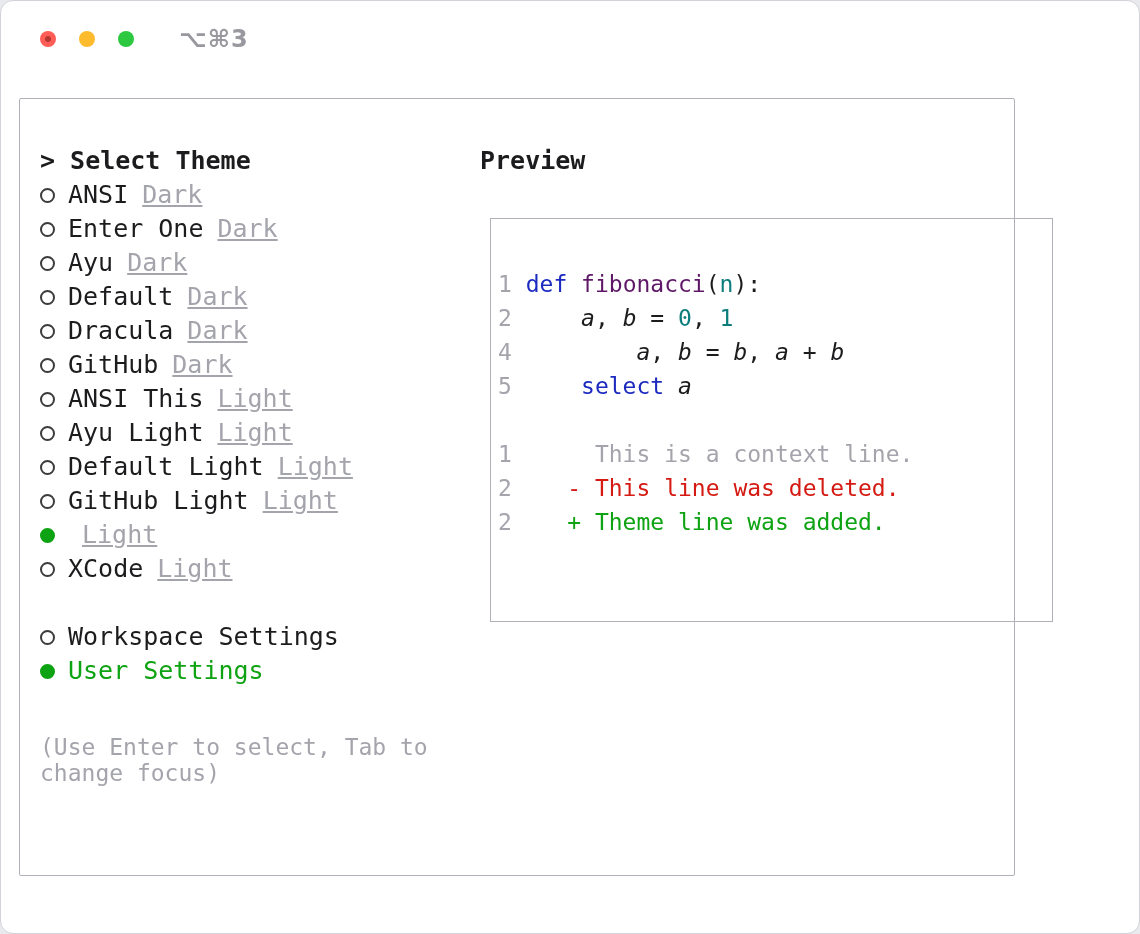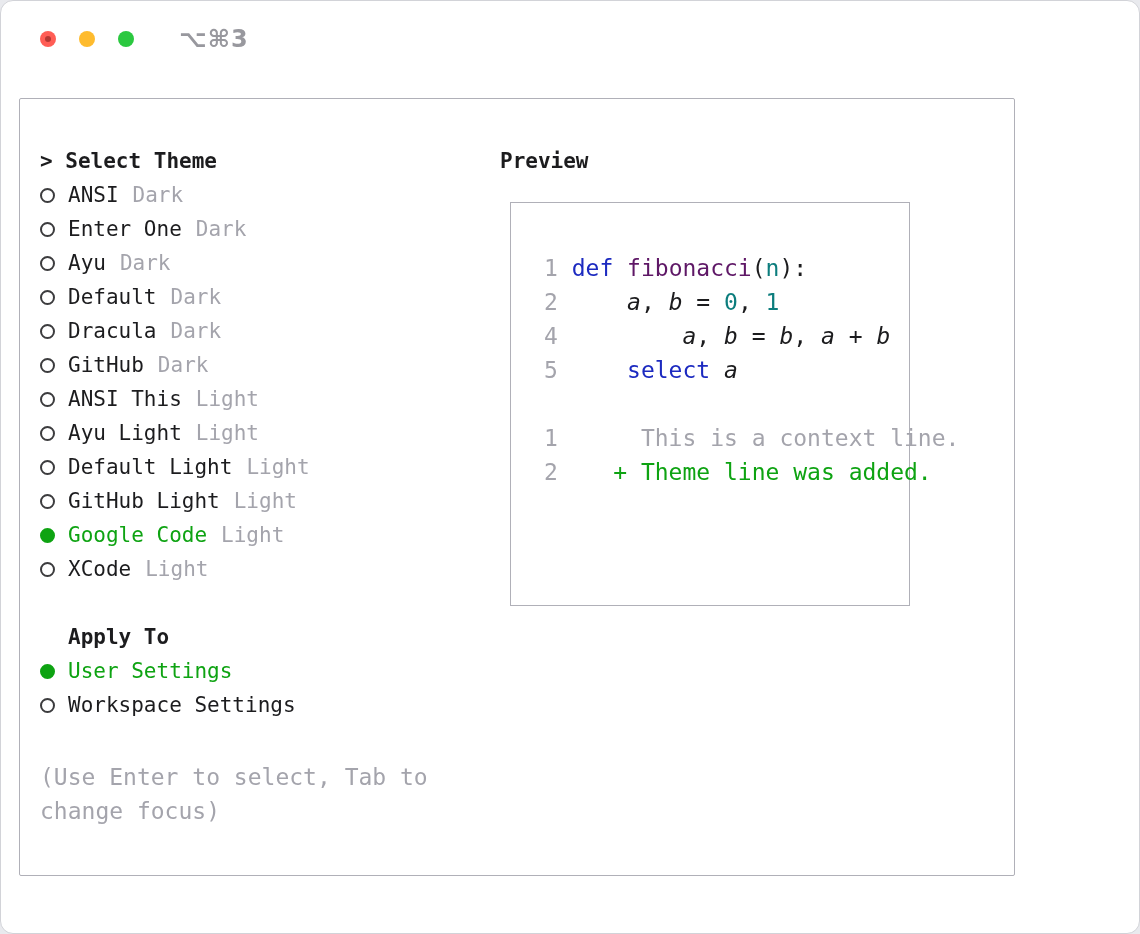--- a/index.html
+++ b/index.html
@@ -51,7 +51,7 @@
   .right-col { flex:1; }
   .row {
     height:34px; line-height:34px;
-    font-size:21px; color:var(--text_black,#1c1c1e);
+    font-size:25px; color:var(--text_black,#1c1c1e);
     display:flex; align-items:center; white-space:pre;
   }
   .header { font-weight:700; }

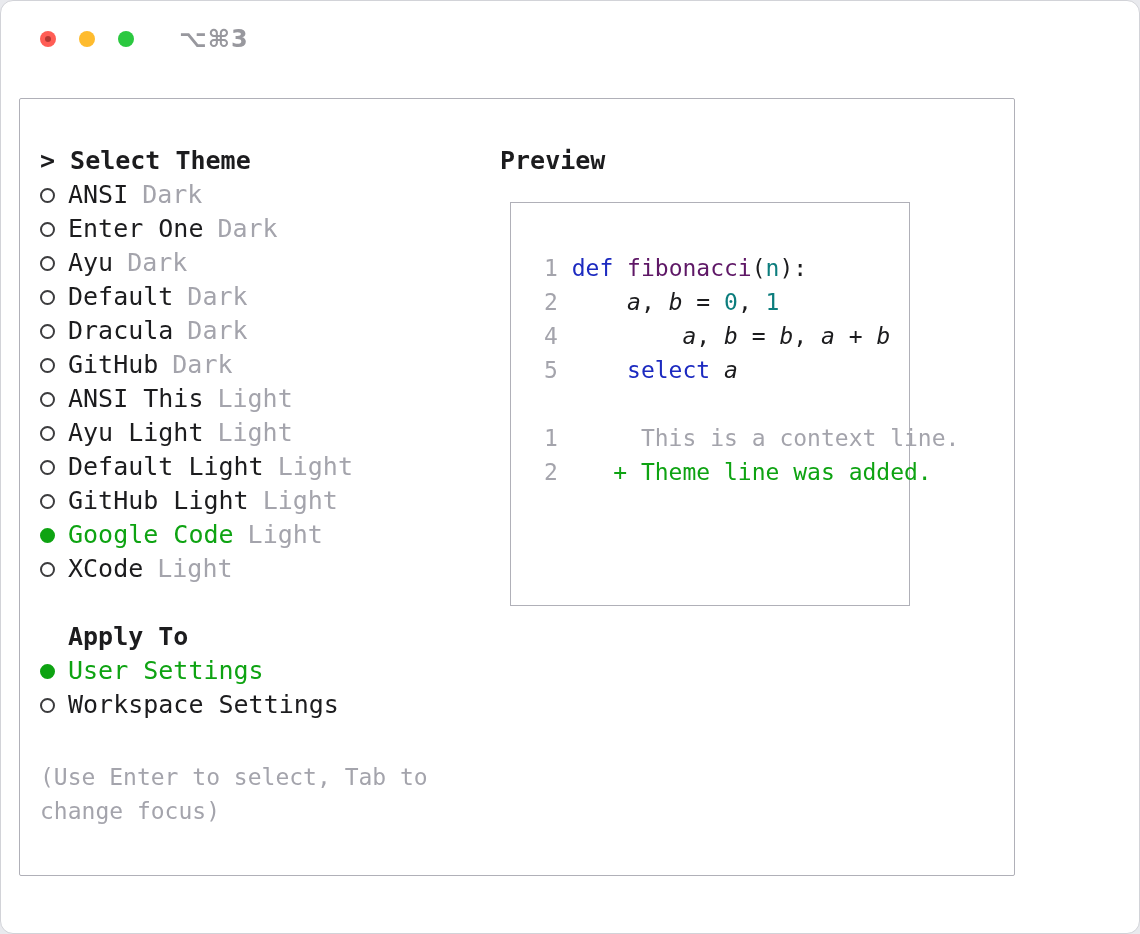--- a/index.html
+++ b/index.html
@@ -67,7 +67,7 @@
   }
   .item-name { color:var(--text_black,#1c1c1e); }
   .selected .item-name { color:var(--accent_green,#0ea312); }
-  .item-variant { color:var(--muted_gray,#a4a4ac); margin-left:14px; }
+  .item-variant { color:var(--muted_gray,#a4a4ac); margin-left:14px;text-decoration:underline; }
   .hint {
     width:440px; margin-top:4px;
     font-size:23px; line-height:34px;

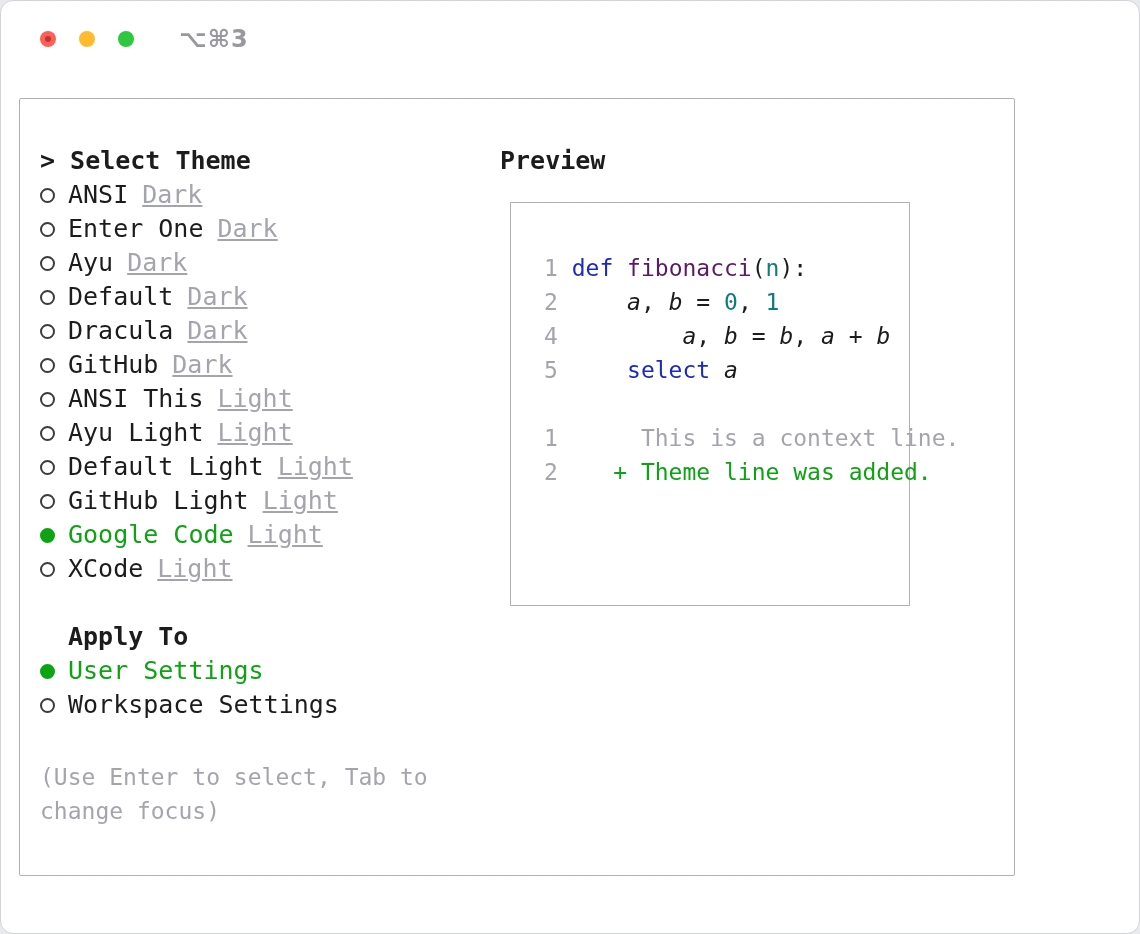--- a/index.html
+++ b/index.html
@@ -74,10 +74,10 @@
     color:var(--muted_gray,#a4a4ac);
   }
   .preview-box {
-    margin-top:24px; margin-left:10px;
-    width:400px; height:404px;
+    margin-top:40px; margin-left:10px;
+    width:563px; height:404px;
     border:1.5px solid var(--border_gray,#b0b0b8);
-    padding:48px 0 0 33px;
+    padding:48px 0 0 7px;
   }
   .code-line {
     height:34px; line-height:34px;

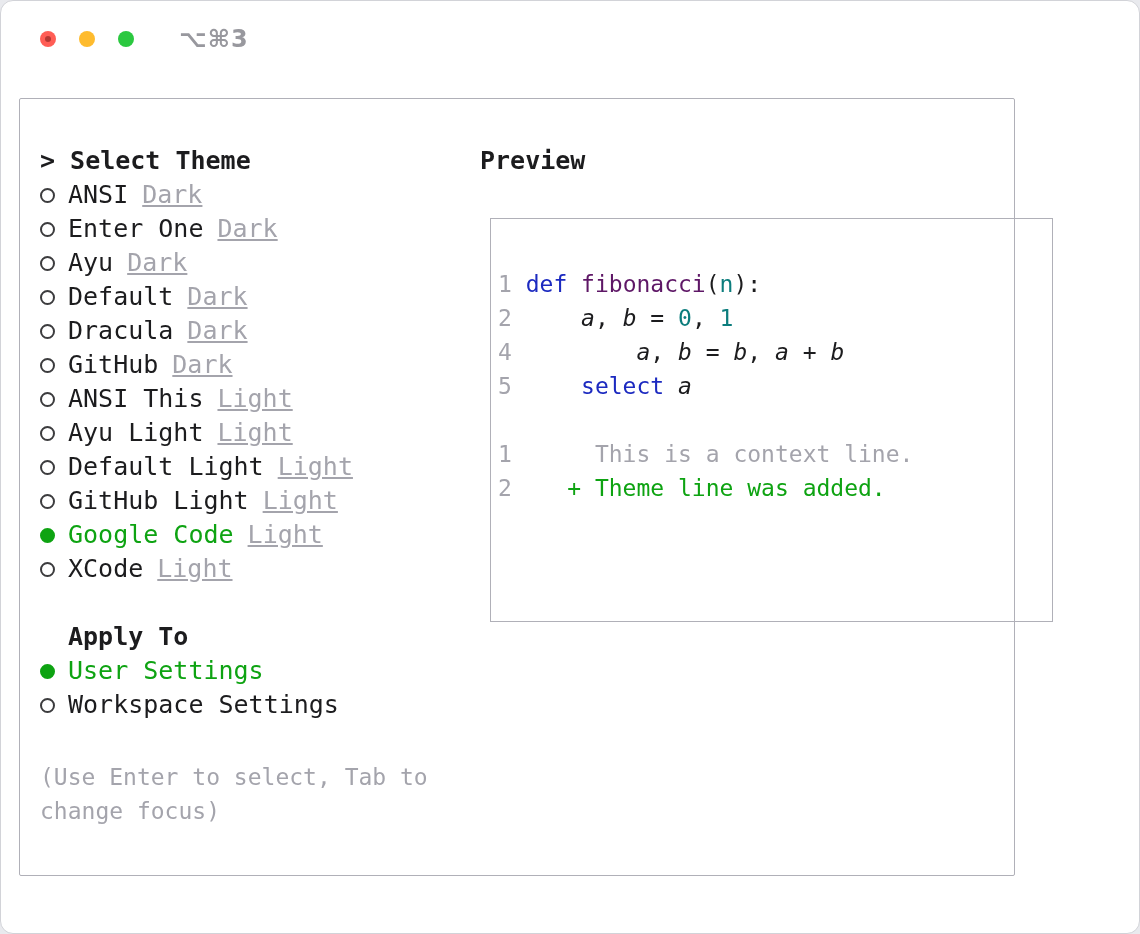--- a/index.html
+++ b/index.html
@@ -150,6 +150,7 @@
           <div class="code-line"><span class="ln">5</span><span class="tok-plain">    </span><span class="tok-kw">select</span><span class="tok-plain"> </span><span class="tok-var">a</span></div>
           <div class="code-line"><span class="ln"></span></div>
           <div class="code-line"><span class="ln">1</span><span class="tok-ctx">     This is a context line.</span></div>
+          <div class="code-line"><span class="ln">2</span><span class="tok-del">   - This line was deleted.</span></div>
           <div class="code-line"><span class="ln">2</span><span class="tok-add">   + Theme line was added.</span></div>
         </div>
     </div>

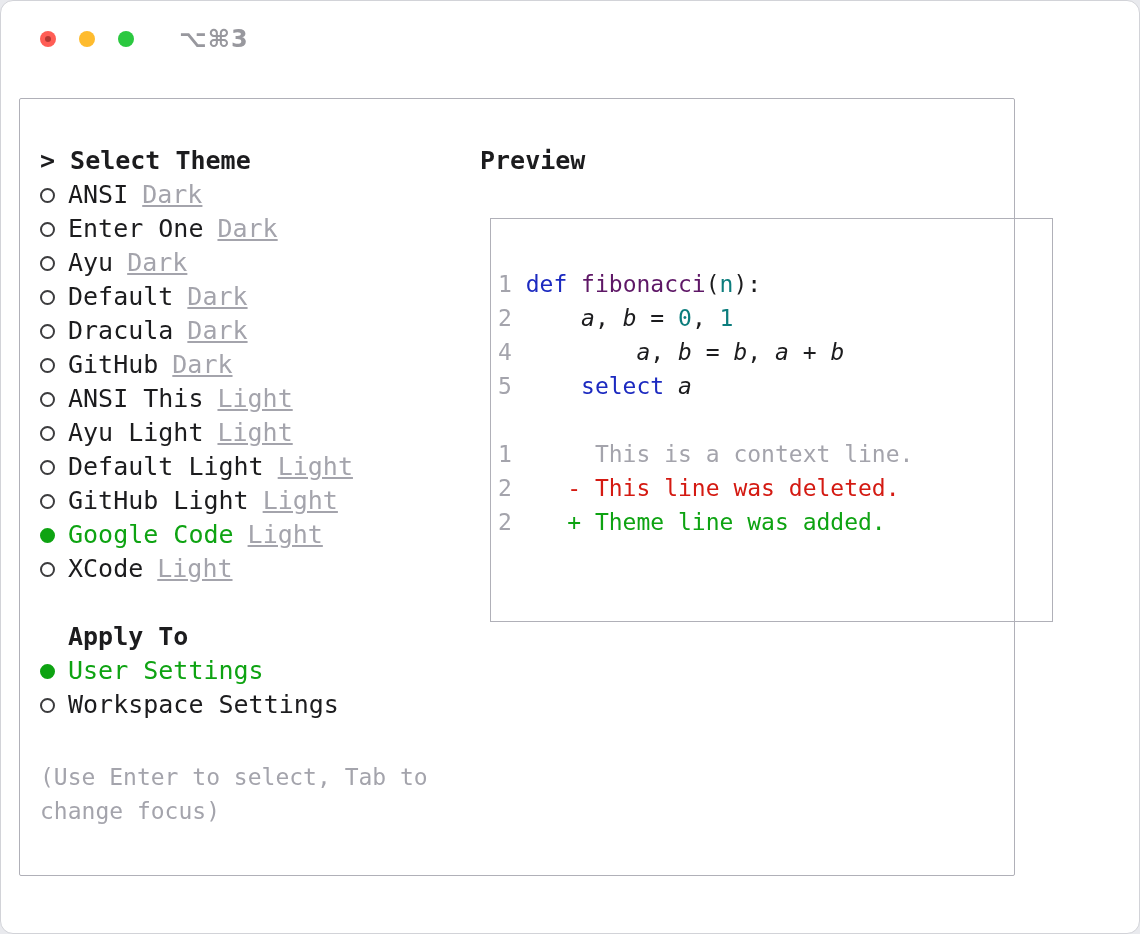--- a/index.html
+++ b/index.html
@@ -123,7 +123,7 @@
           <div class="row item"><span class="bullet"></span><span class="item-name">Ayu Light</span><span class="item-variant">Light</span></div>
           <div class="row item"><span class="bullet"></span><span class="item-name">Default Light</span><span class="item-variant">Light</span></div>
           <div class="row item"><span class="bullet"></span><span class="item-name">GitHub Light</span><span class="item-variant">Light</span></div>
-          <div class="row item selected"><span class="bullet filled"></span><span class="item-name">Google Code</span><span class="item-variant">Light</span></div>
+          <div class="row item selected"><span class="bullet filled"></span><span class="item-variant">Light</span></div>
           <div class="row item"><span class="bullet"></span><span class="item-name">XCode</span><span class="item-variant">Light</span></div>
         </div>
 

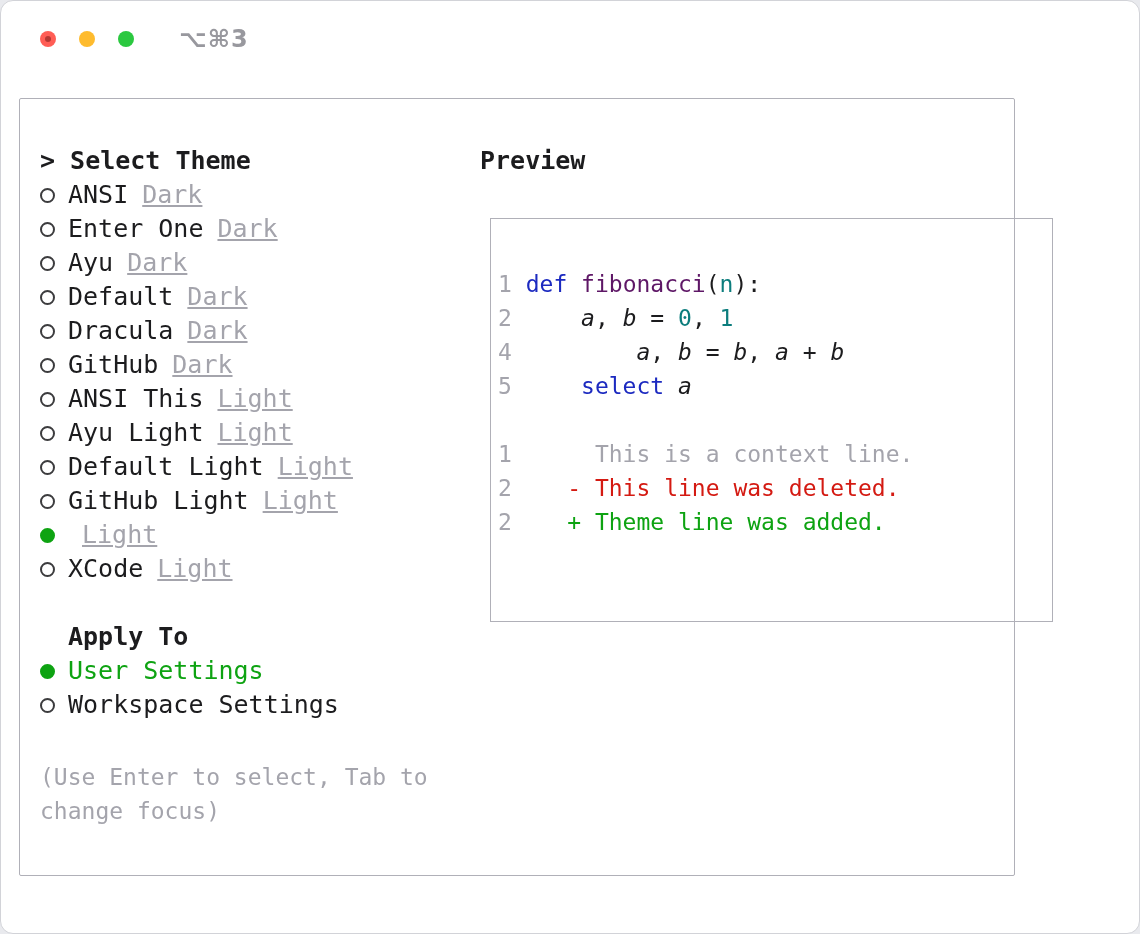--- a/index.html
+++ b/index.html
@@ -129,7 +129,6 @@
 
       <div class="row"></div>
 
-      <div class="row header apply-header">Apply To</div>
 
       <div id="apply-list">
           <div class="row item selected"><span class="bullet filled"></span><span class="item-name">User Settings</span></div>

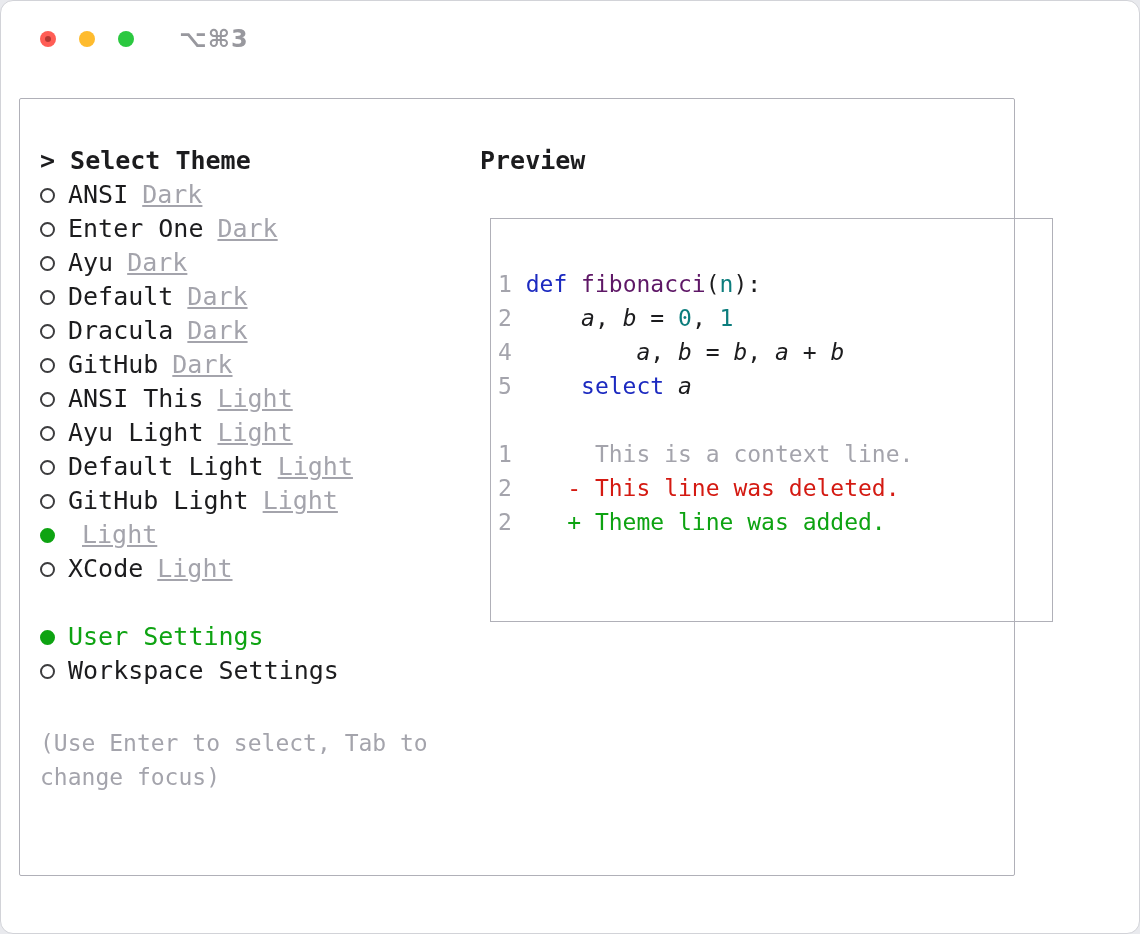--- a/index.html
+++ b/index.html
@@ -131,8 +131,8 @@
 
 
       <div id="apply-list">
+          <div class="row item"><span class="bullet"></span><span class="item-name">Workspace Settings</span></div>
           <div class="row item selected"><span class="bullet filled"></span><span class="item-name">User Settings</span></div>
-          <div class="row item"><span class="bullet"></span><span class="item-name">Workspace Settings</span></div>
         </div>
 
       <div class="row"></div>

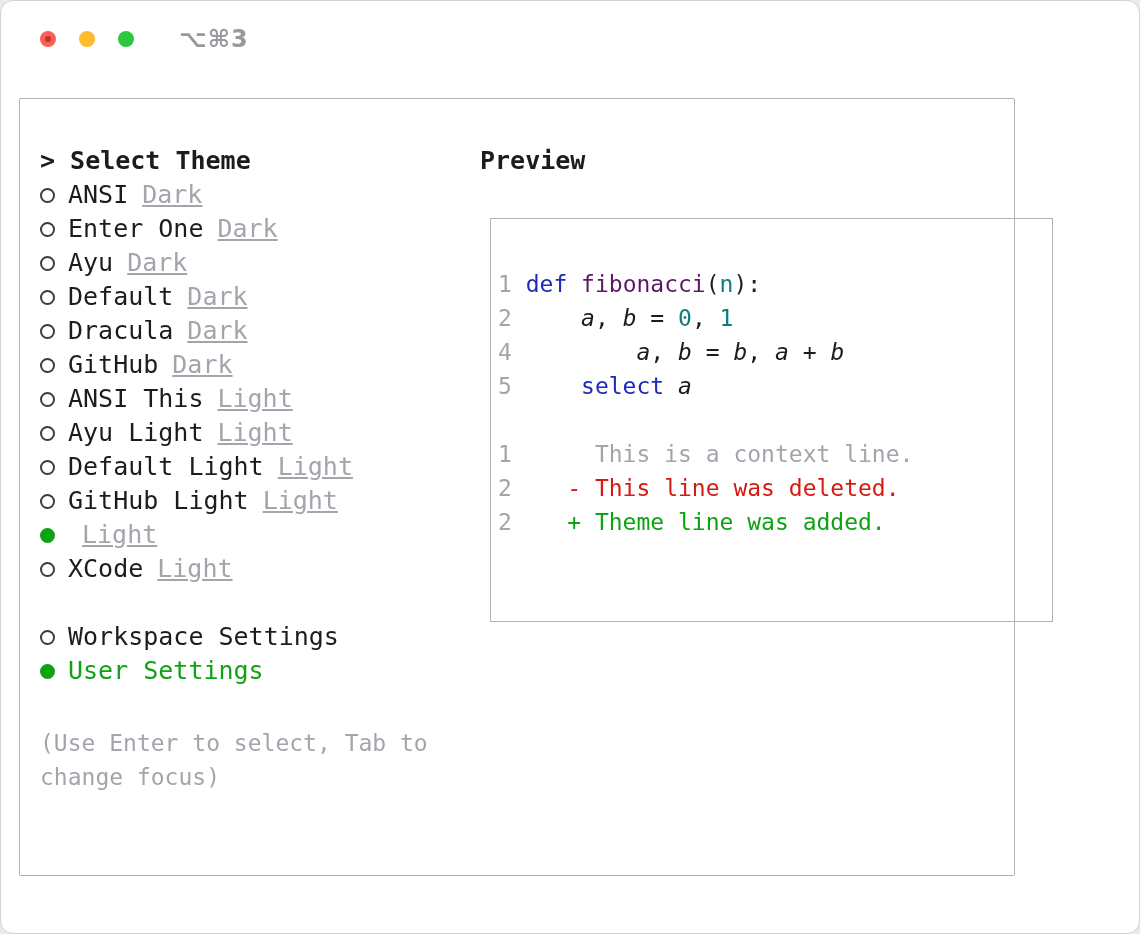--- a/index.html
+++ b/index.html
@@ -69,8 +69,8 @@
   .selected .item-name { color:var(--accent_green,#0ea312); }
   .item-variant { color:var(--muted_gray,#a4a4ac); margin-left:14px;text-decoration:underline; }
   .hint {
-    width:440px; margin-top:4px;
-    font-size:23px; line-height:34px;
+    width:440px; margin-top:12px;
+    font-size:23px; line-height:26px;
     color:var(--muted_gray,#a4a4ac);
   }
   .preview-box {

